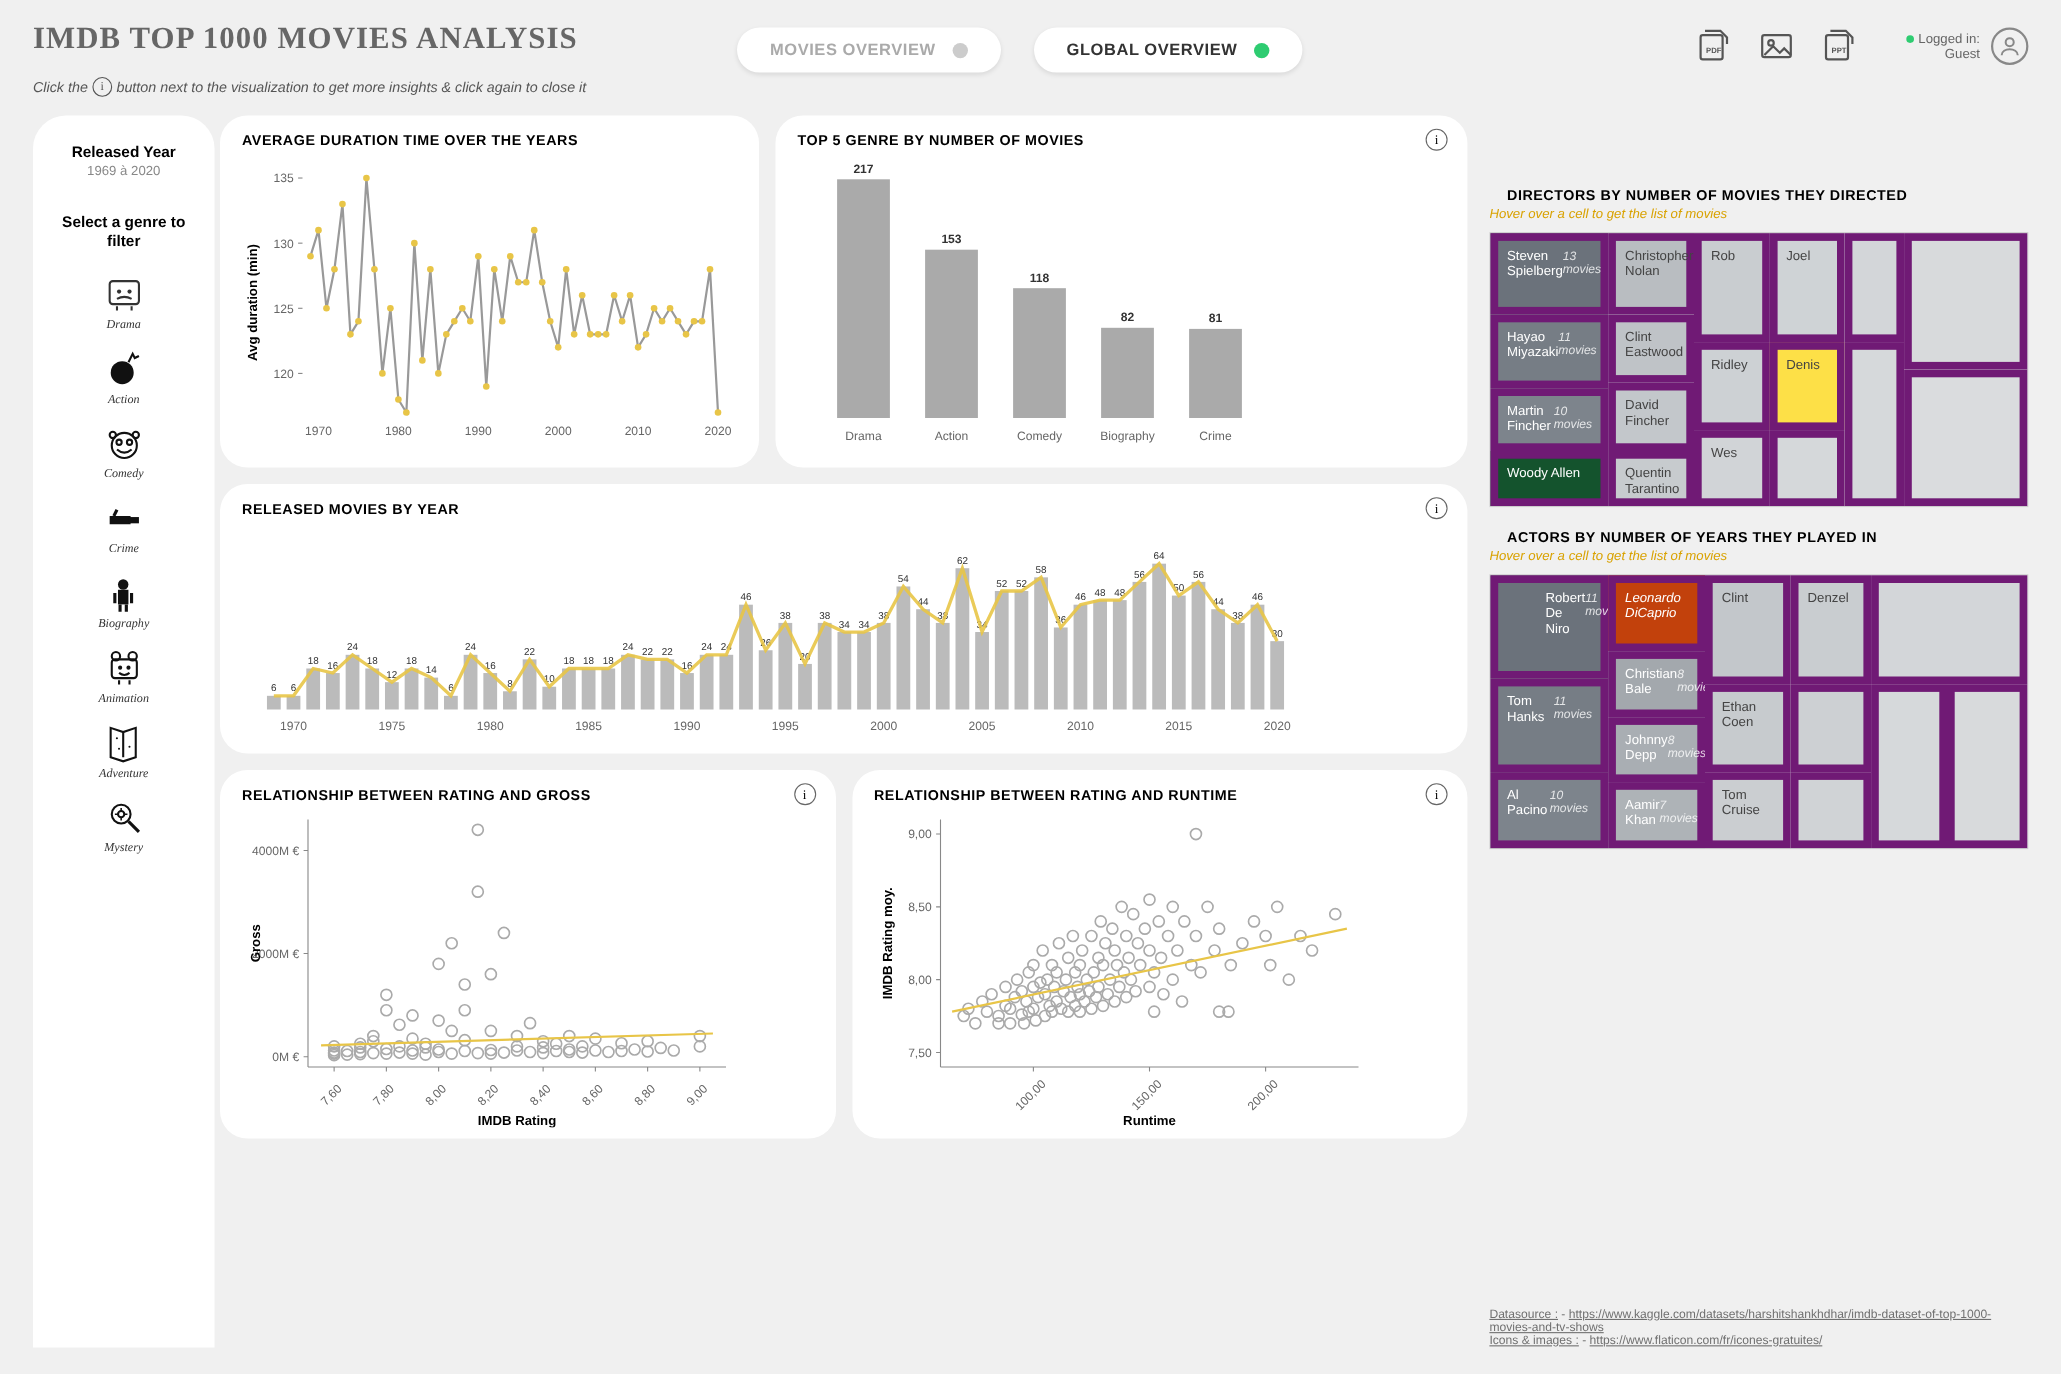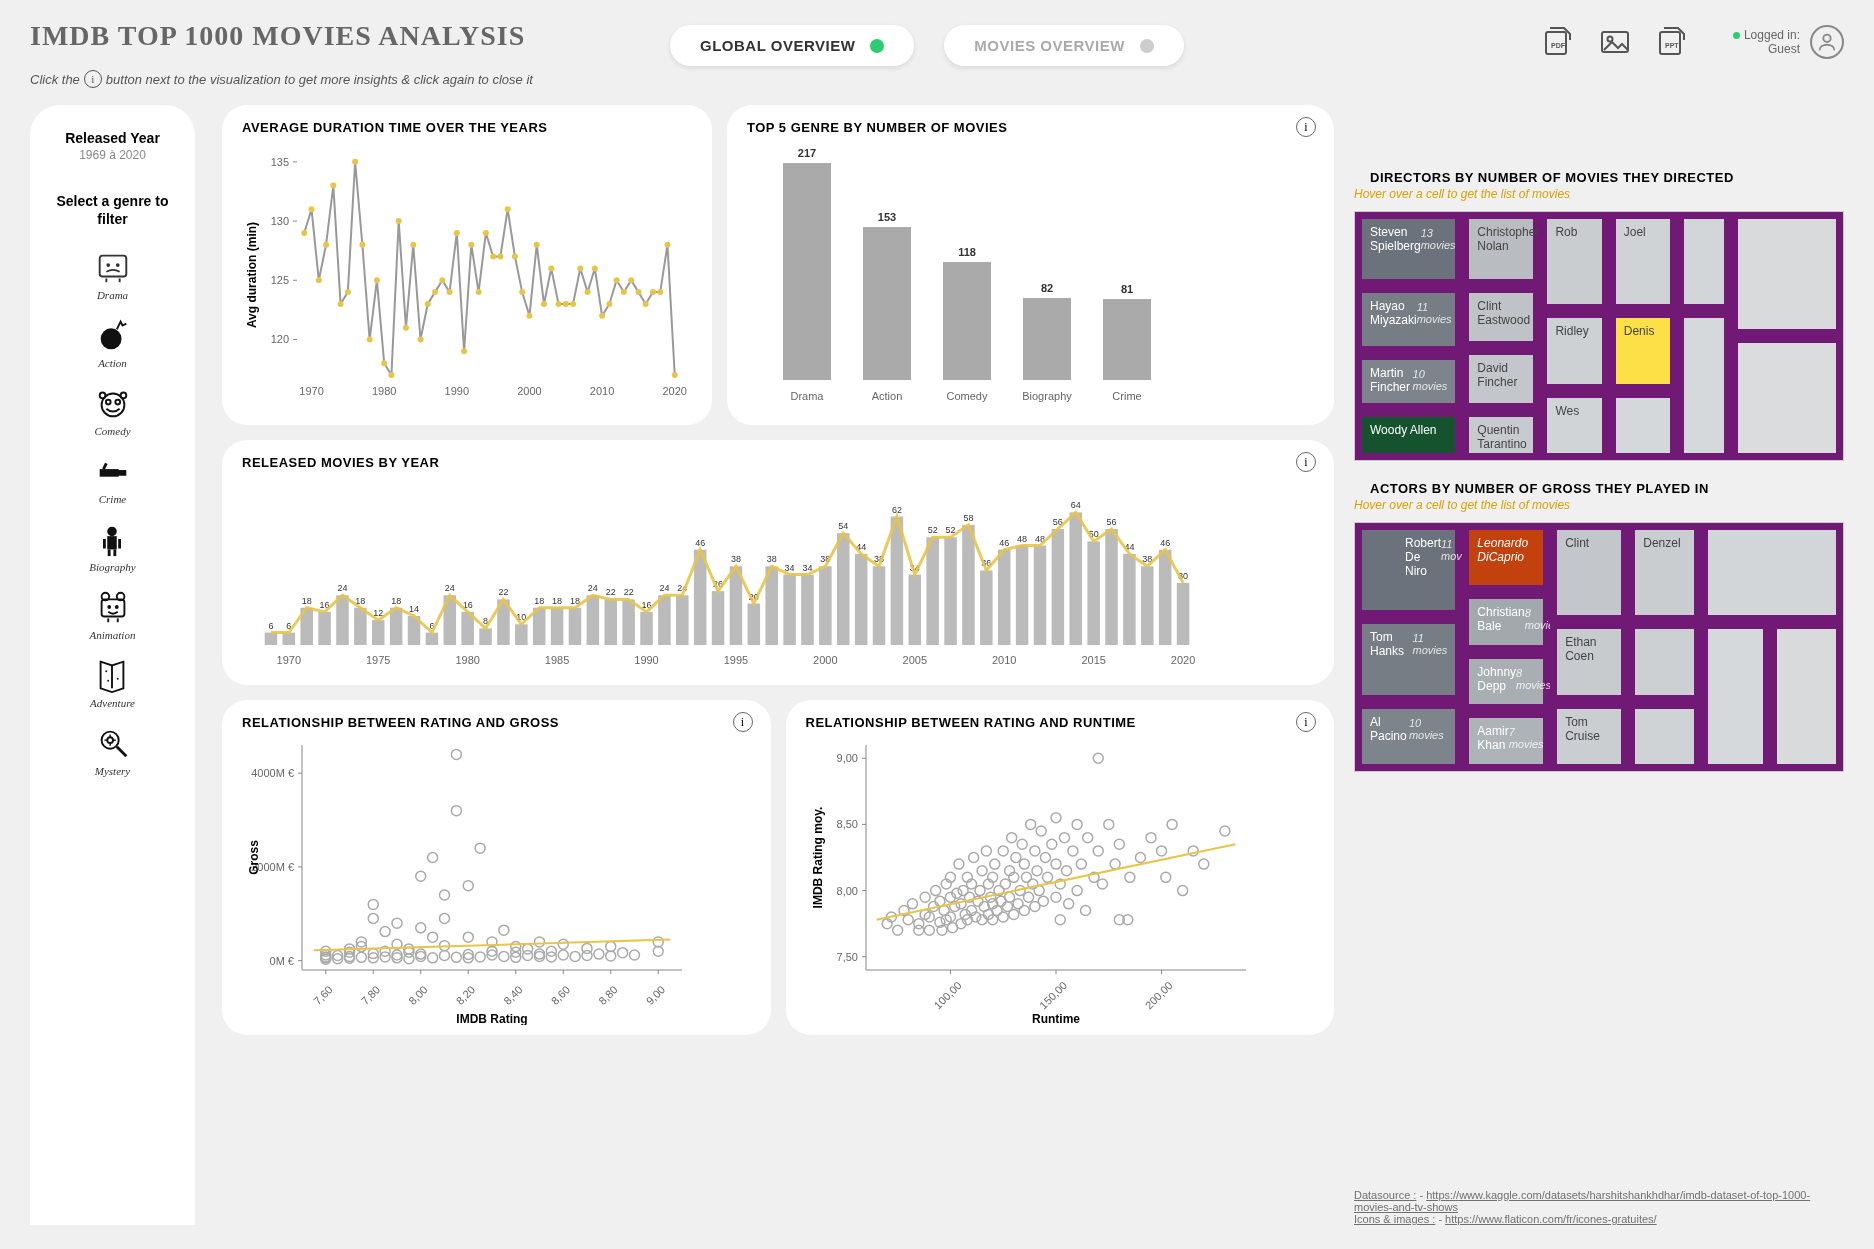--- a/index.html
+++ b/index.html
@@ -123,13 +123,13 @@
     </div>
   </div>
   <div class="tabs">
+    <div class="tab inactive">
+      <span>MOVIES OVERVIEW</span>
+      <span class="dot grey"></span>
+    </div>
     <div class="tab">
       <span>GLOBAL OVERVIEW</span>
       <span class="dot green"></span>
-    </div>
-    <div class="tab inactive">
-      <span>MOVIES OVERVIEW</span>
-      <span class="dot grey"></span>
     </div>
   </div>
   <div class="right-icons">

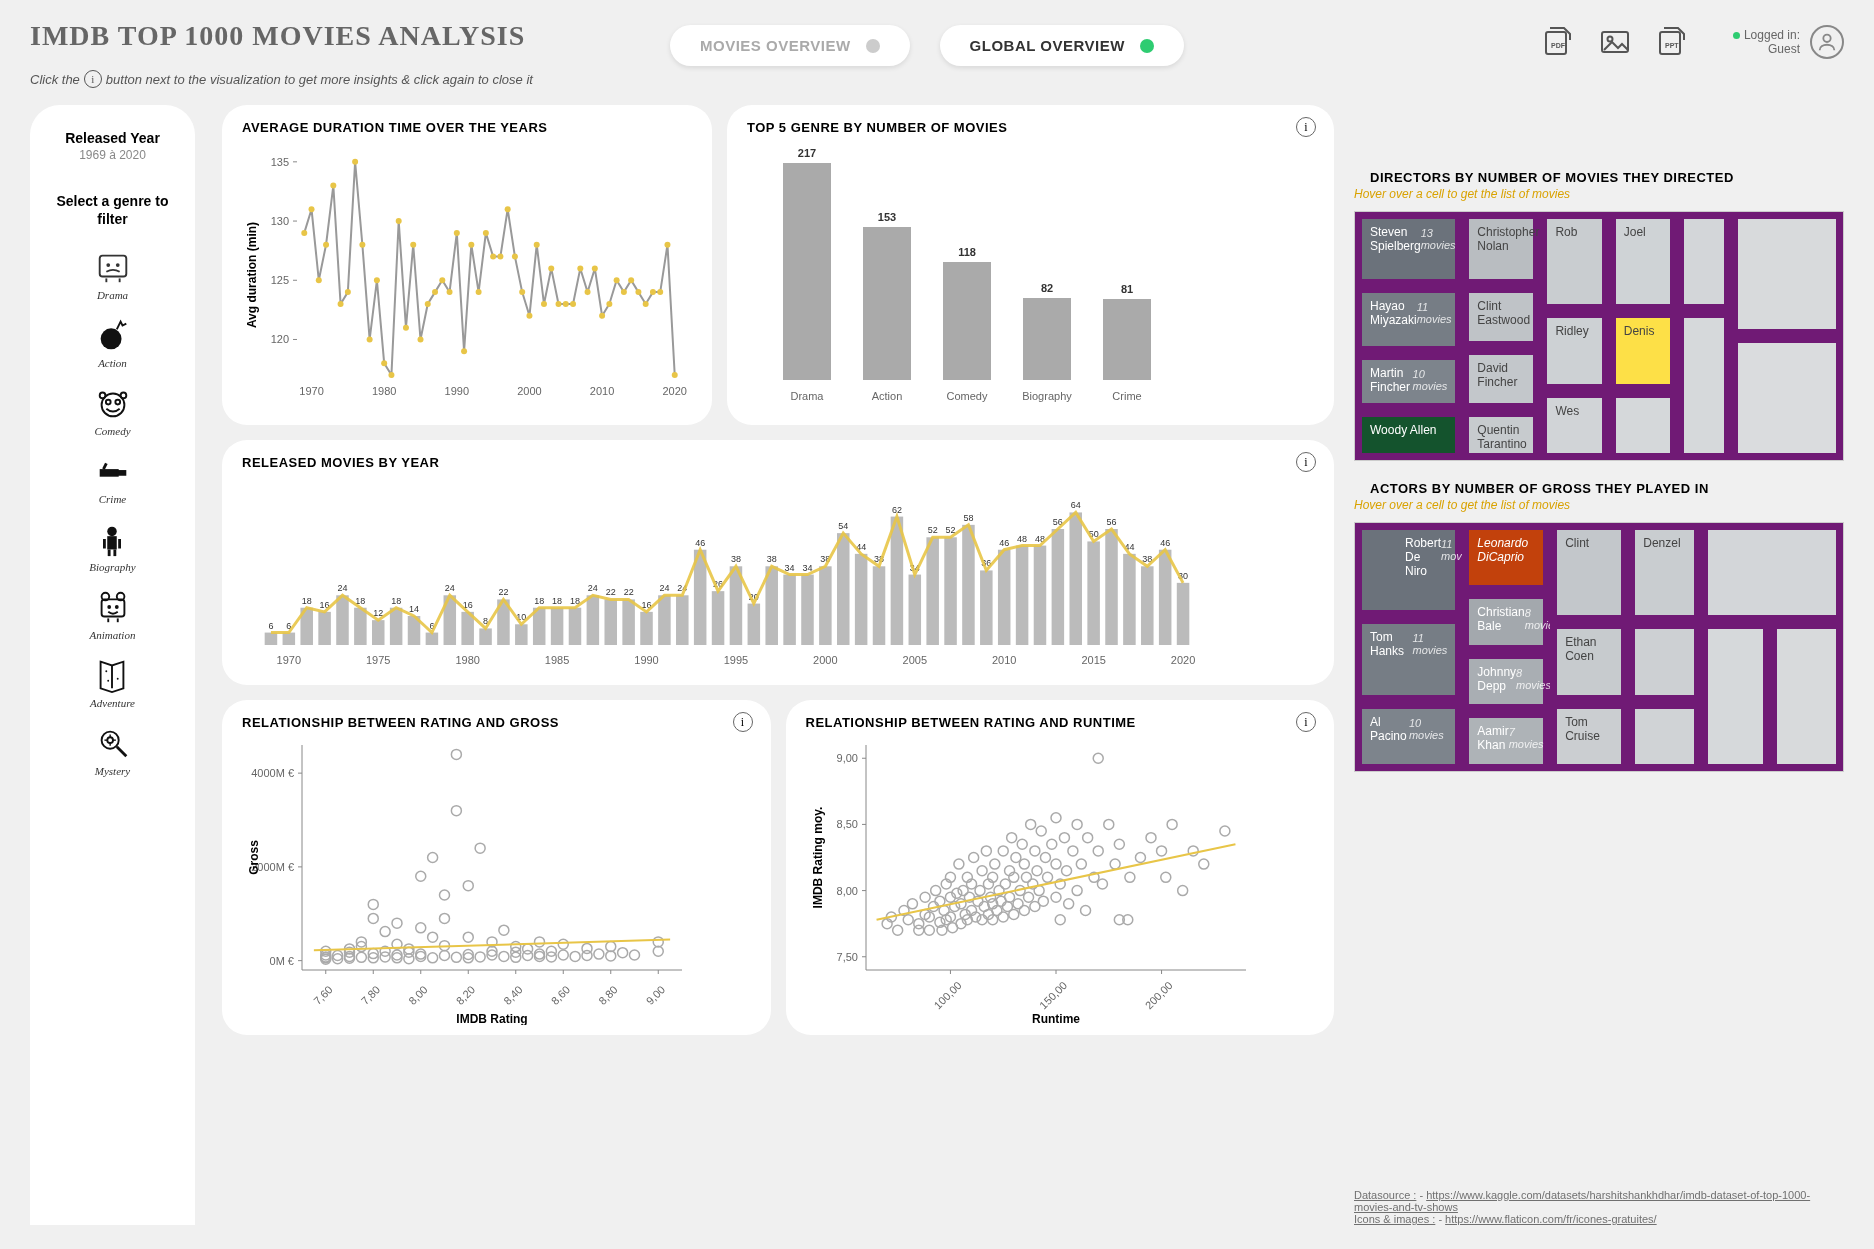--- a/index.html
+++ b/index.html
@@ -54,7 +54,7 @@
   .avatar-ico { width:34px; height:34px; border:2px solid #888; border-radius:50%; display:flex; align-items:center; justify-content:center; }
   .green-dot-small { width:7px; height:7px; border-radius:50%; background:#2ecc71; display:inline-block; margin-right:4px;}
 
-  .body { display:flex; gap:27px; height: 1120px; }
+  .body { display:flex; gap:5px; height: 1120px; }
   .sidebar {
     flex: 0 0 165px;
     background:#fff; border-radius: 30px 30px 0 0;

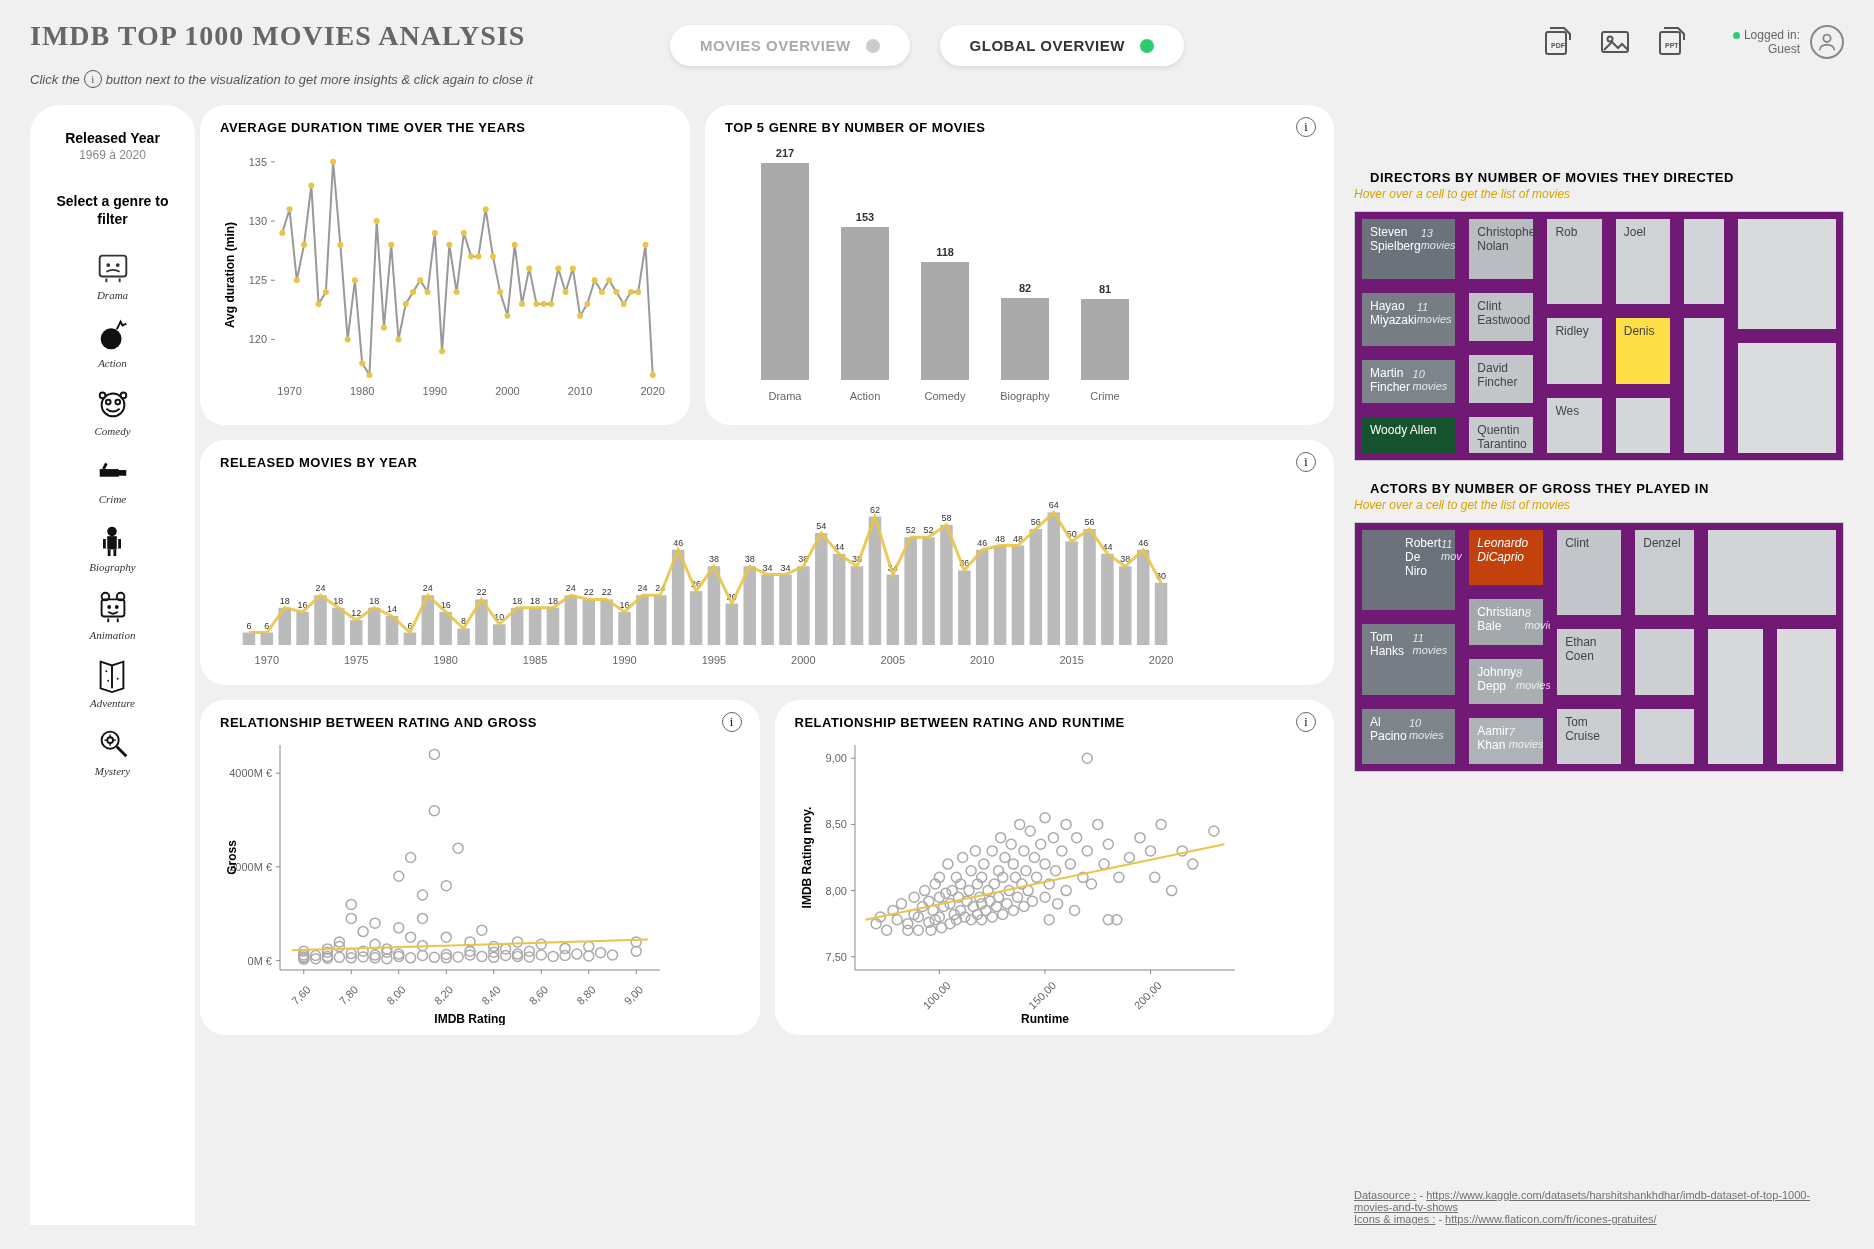--- a/index.html
+++ b/index.html
@@ -821,7 +821,7 @@
           </div>
       </div>
       <div class="treemap-block">
-        <div class="treemap-title">ACTORS BY NUMBER OF GROSS THEY PLAYED IN</div>
+        <div class="treemap-title">ACTORS BY NUMBER OF YEARS THEY PLAYED IN</div>
         <div class="treemap-sub">Hover over a cell to get the list of movies</div>
         <div class="treemap" id="tm-actors">
             <div class="tm-cell" style="left: 0%; top: 0%; width: 22%; height: 38%; background: rgb(107, 114, 123); padding-left: 43px;">

